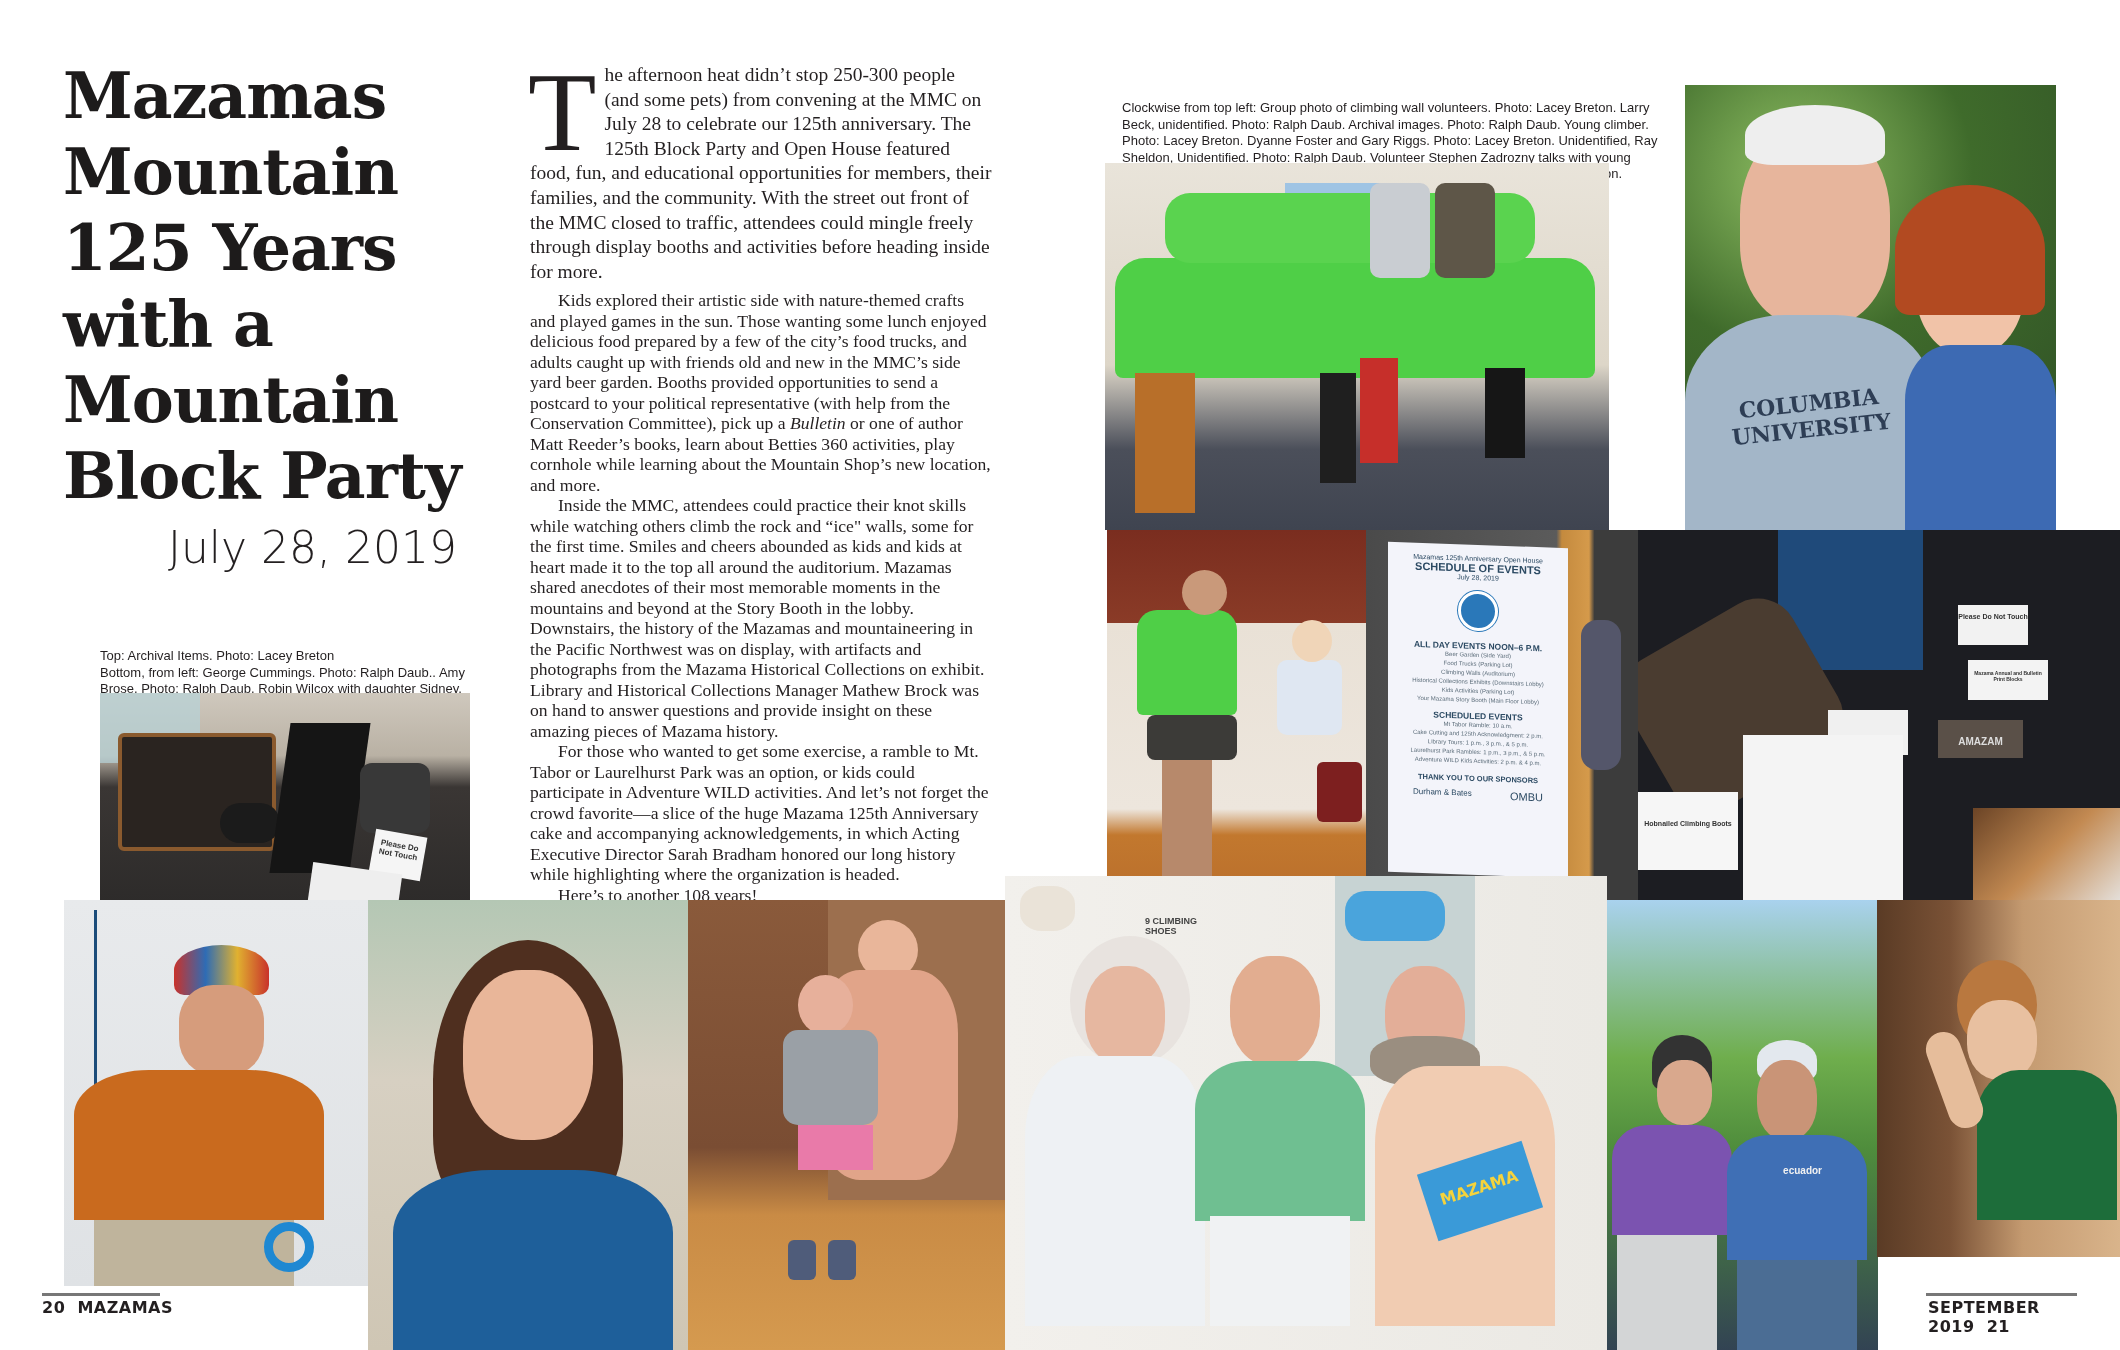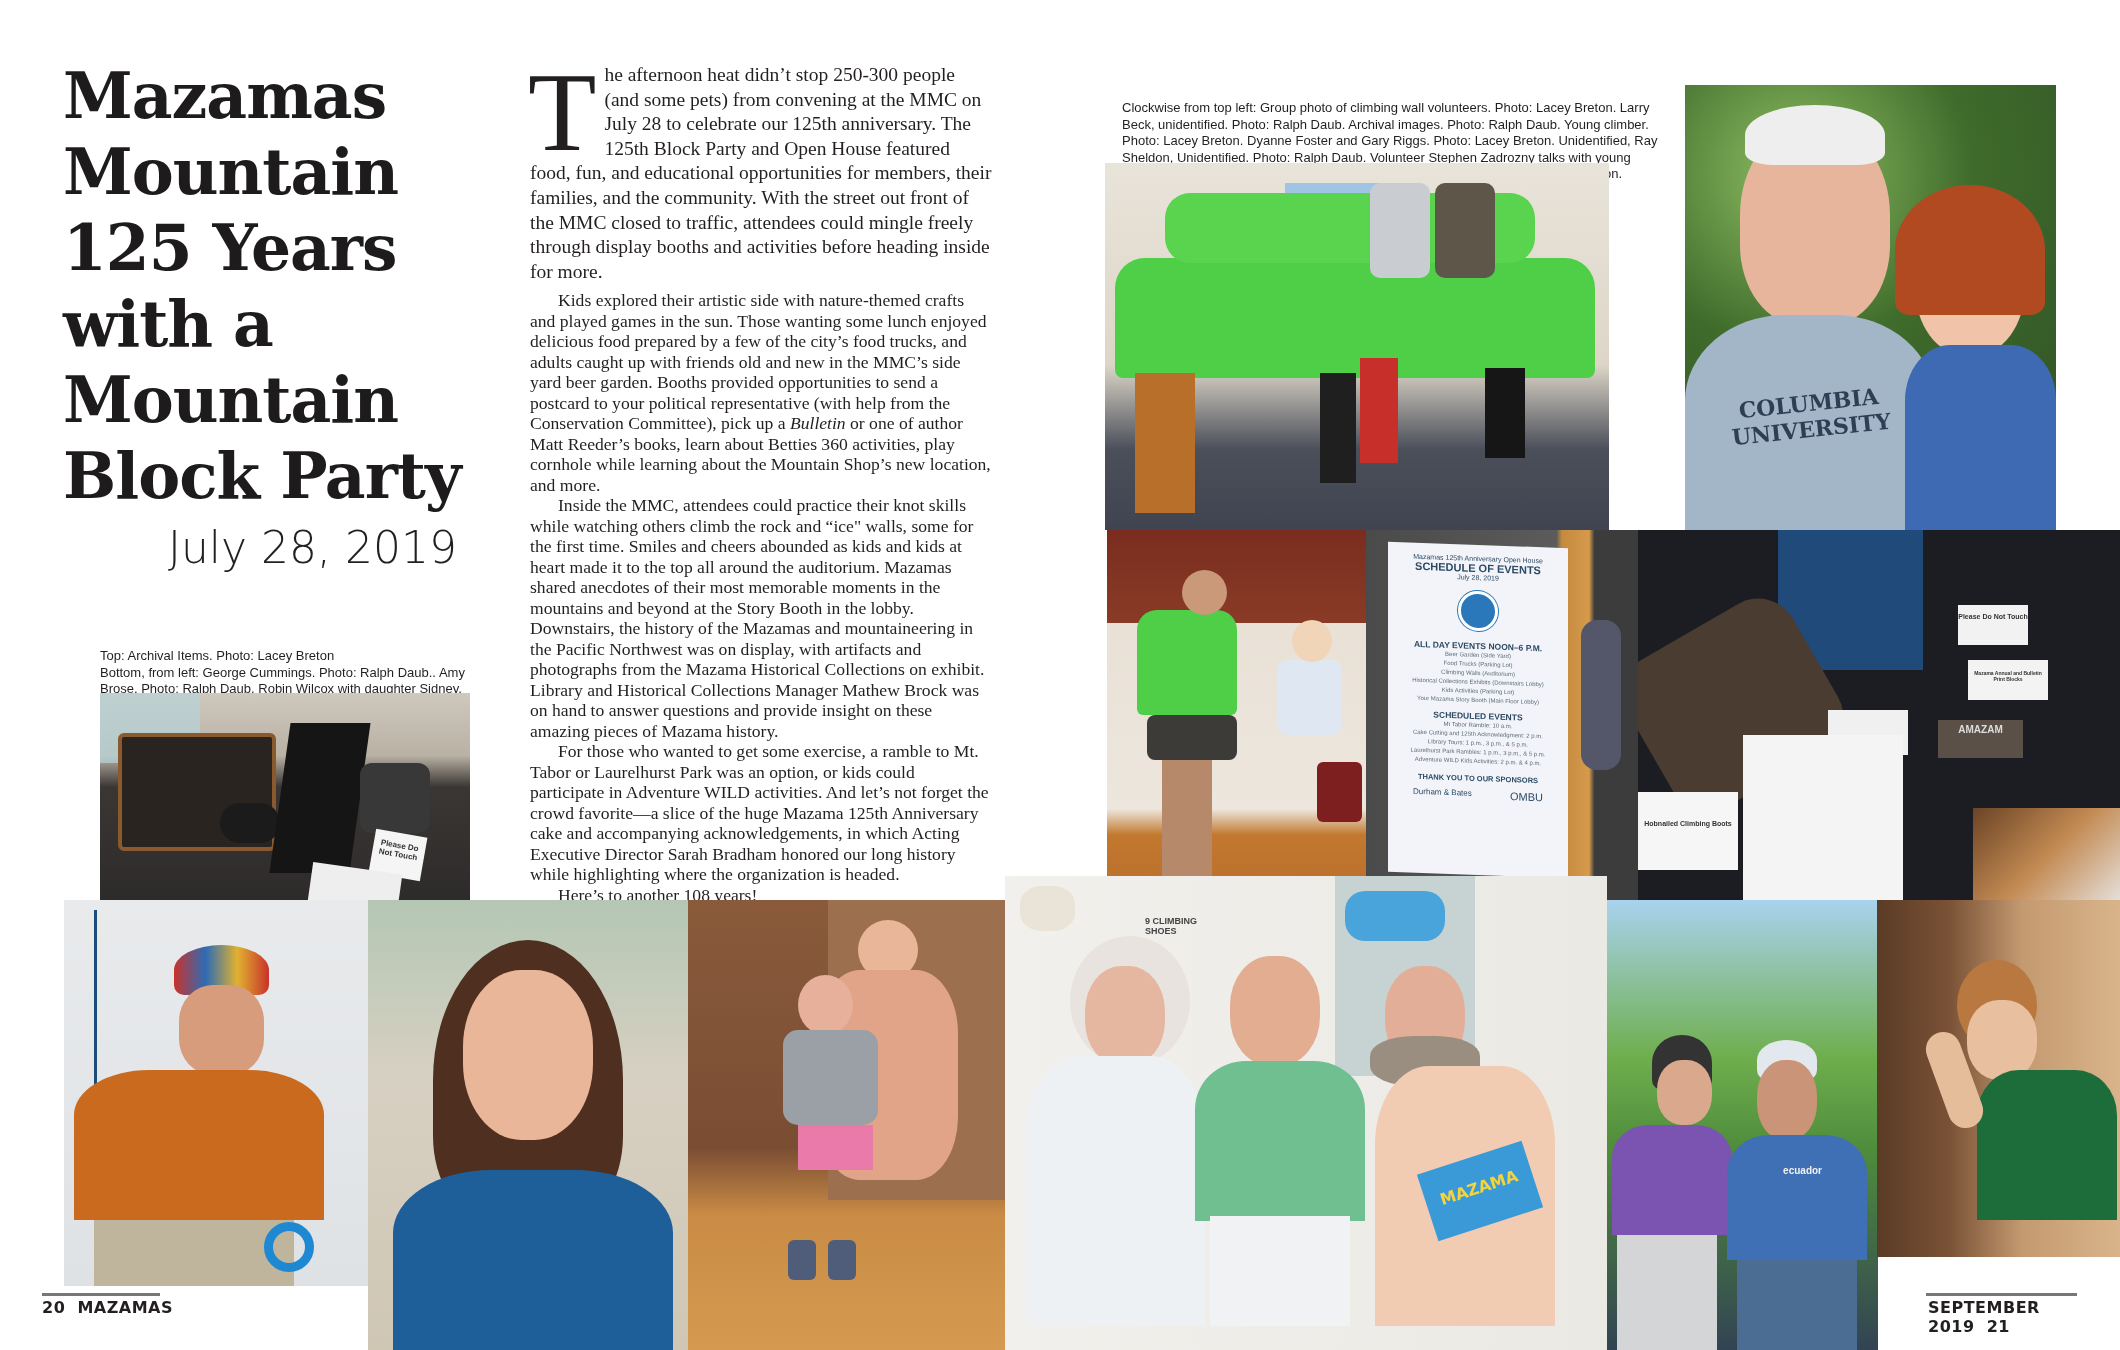--- a/index.html
+++ b/index.html
@@ -131,7 +131,7 @@
   <div class="shape" style="left:190px;top:180px;width:80px;height:45px;background:#f0f0f0;"></div>
   <div class="shape" style="left:105px;top:205px;width:160px;height:165px;background:#f4f4f4;"></div>
   <div class="shape" style="left:0;top:262px;width:100px;height:78px;background:#f6f6f6;font:bold 7px 'Liberation Sans',sans-serif;color:#333;text-align:center;padding-top:28px;box-sizing:border-box;">Hobnailed Climbing Boots</div>
-  <div class="shape" style="left:300px;top:190px;width:85px;height:38px;background:#5a5048;color:#ddd;font:bold 10px 'Liberation Sans',sans-serif;text-align:center;padding-top:4px;box-sizing:border-box;">AMAZAM</div>
+  <div class="shape" style="left:300px;top:190px;width:85px;height:38px;background:#5a5048;color:#ddd;font:bold 10px 'Liberation Sans',sans-serif;text-align:center;padding-top:16px;box-sizing:border-box;">AMAZAM</div>
   <div class="shape" style="left:330px;top:130px;width:80px;height:40px;background:#f3f3f3;font:bold 5px 'Liberation Sans',sans-serif;color:#333;text-align:center;padding-top:10px;box-sizing:border-box;">Mazama Annual and Bulletin Print Blocks</div>
   <div class="shape" style="left:335px;top:278px;width:150px;height:95px;background:linear-gradient(135deg,#6b4426,#c38a52,#e6e3e0);"></div>
 </div>

